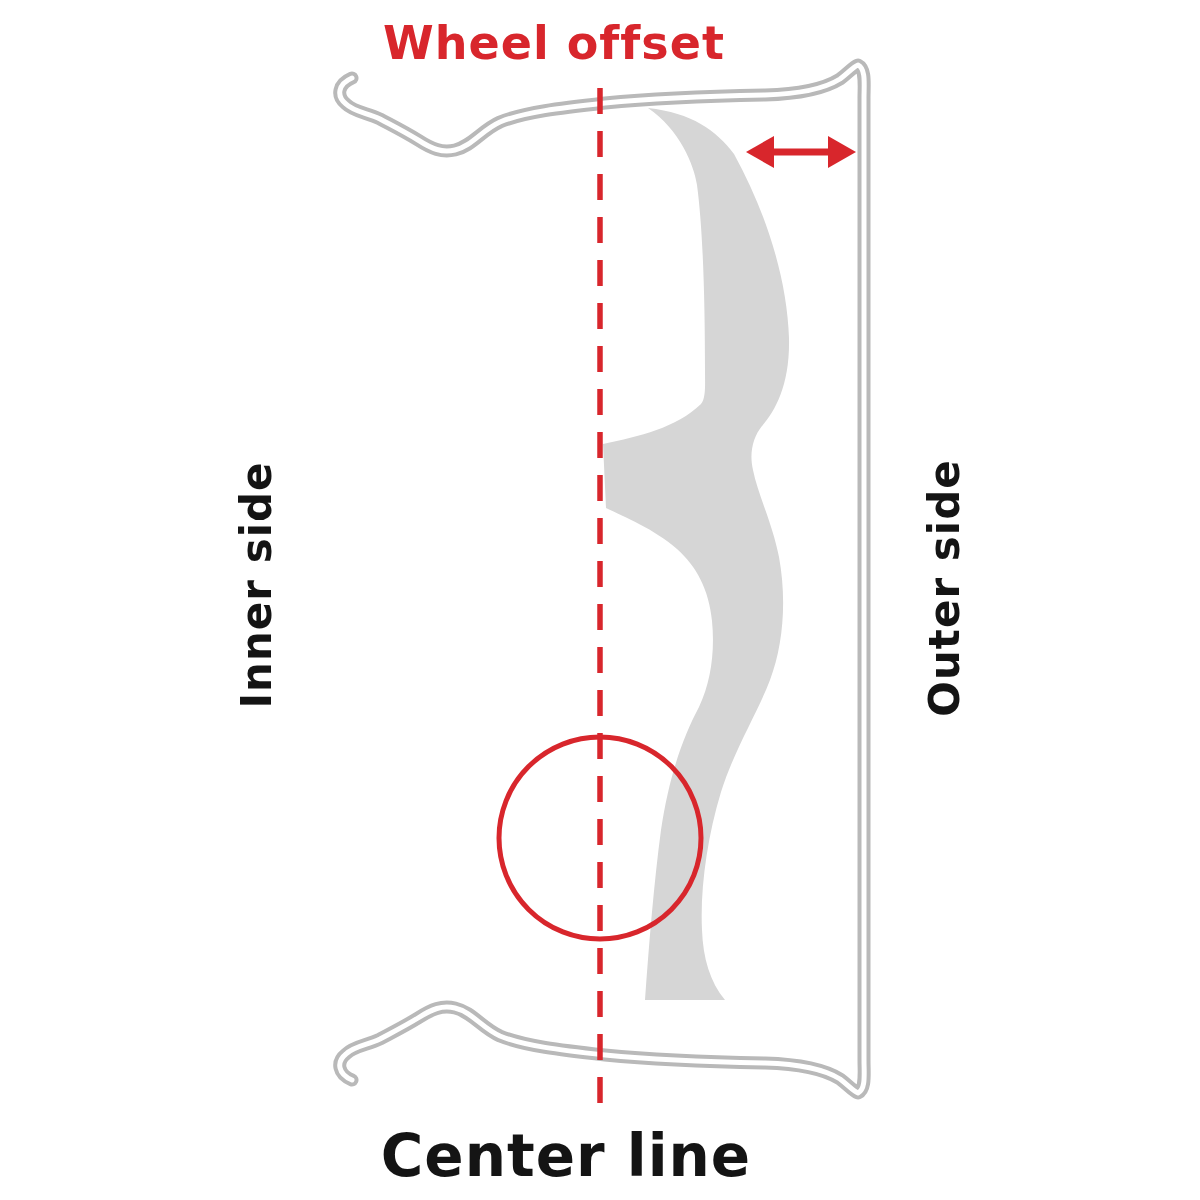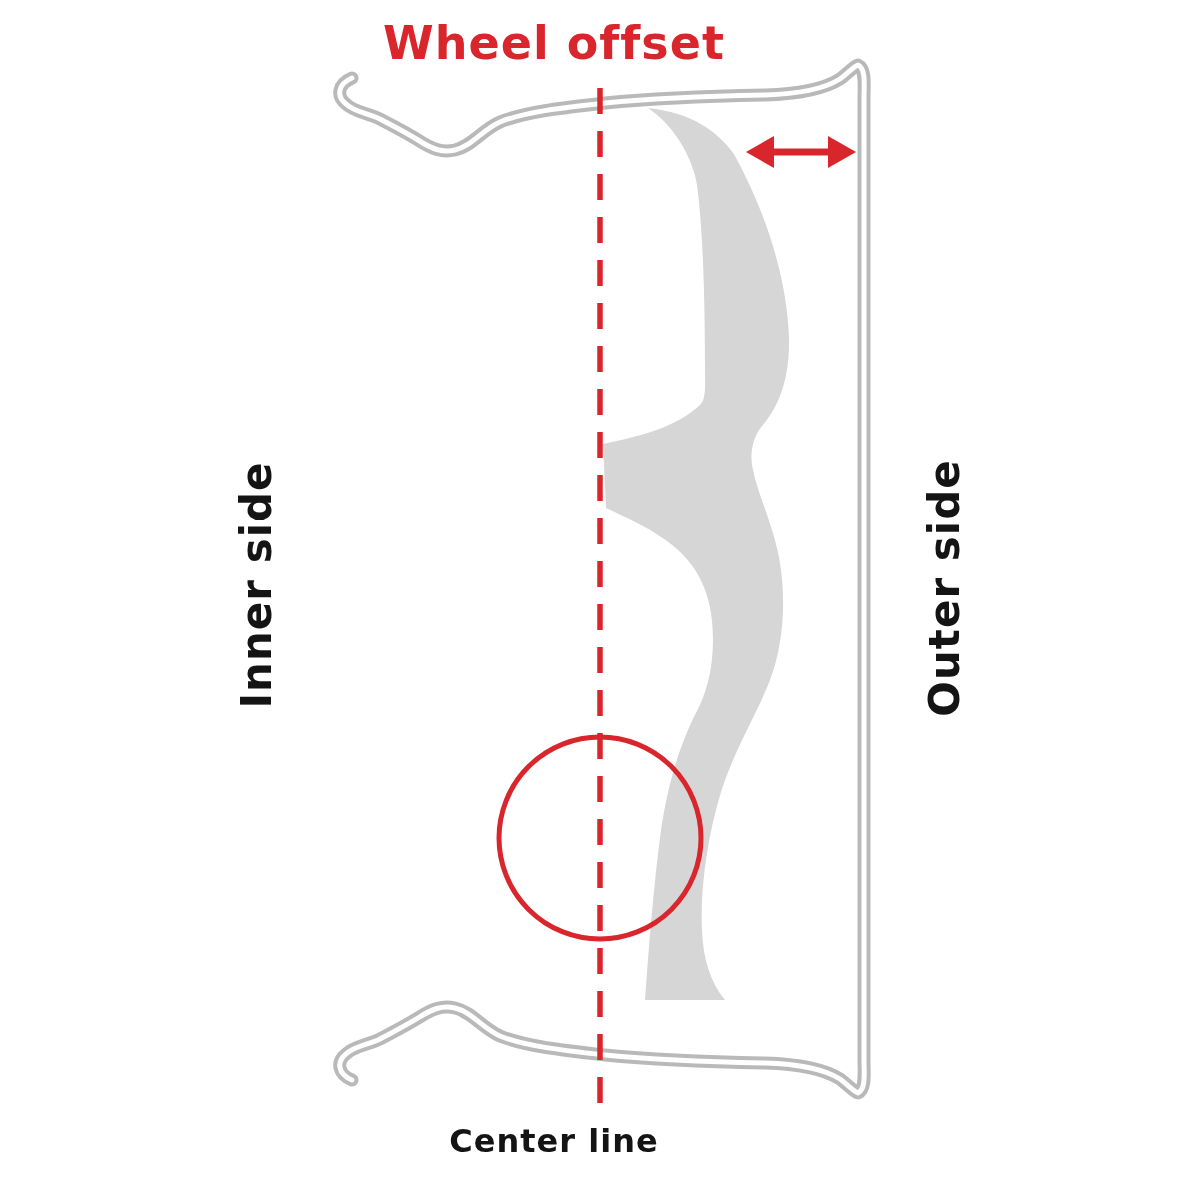--- a/index.html
+++ b/index.html
@@ -24,8 +24,8 @@
   .inner-label{left:57px;top:557px;transform:rotate(-90deg);}
   .outer-label{left:745px;top:560px;transform:rotate(-90deg);}
   .bottom-label{
-    position:absolute;top:1122px;left:0;width:100%;
-    text-align:center;font-size:32px;font-weight:700;color:#141414;
+    position:absolute;top:1122px;left:12px;width:100%;
+    text-align:center;font-size:58px;font-weight:700;color:#141414;
     letter-spacing:1px;
   }
 </style>

